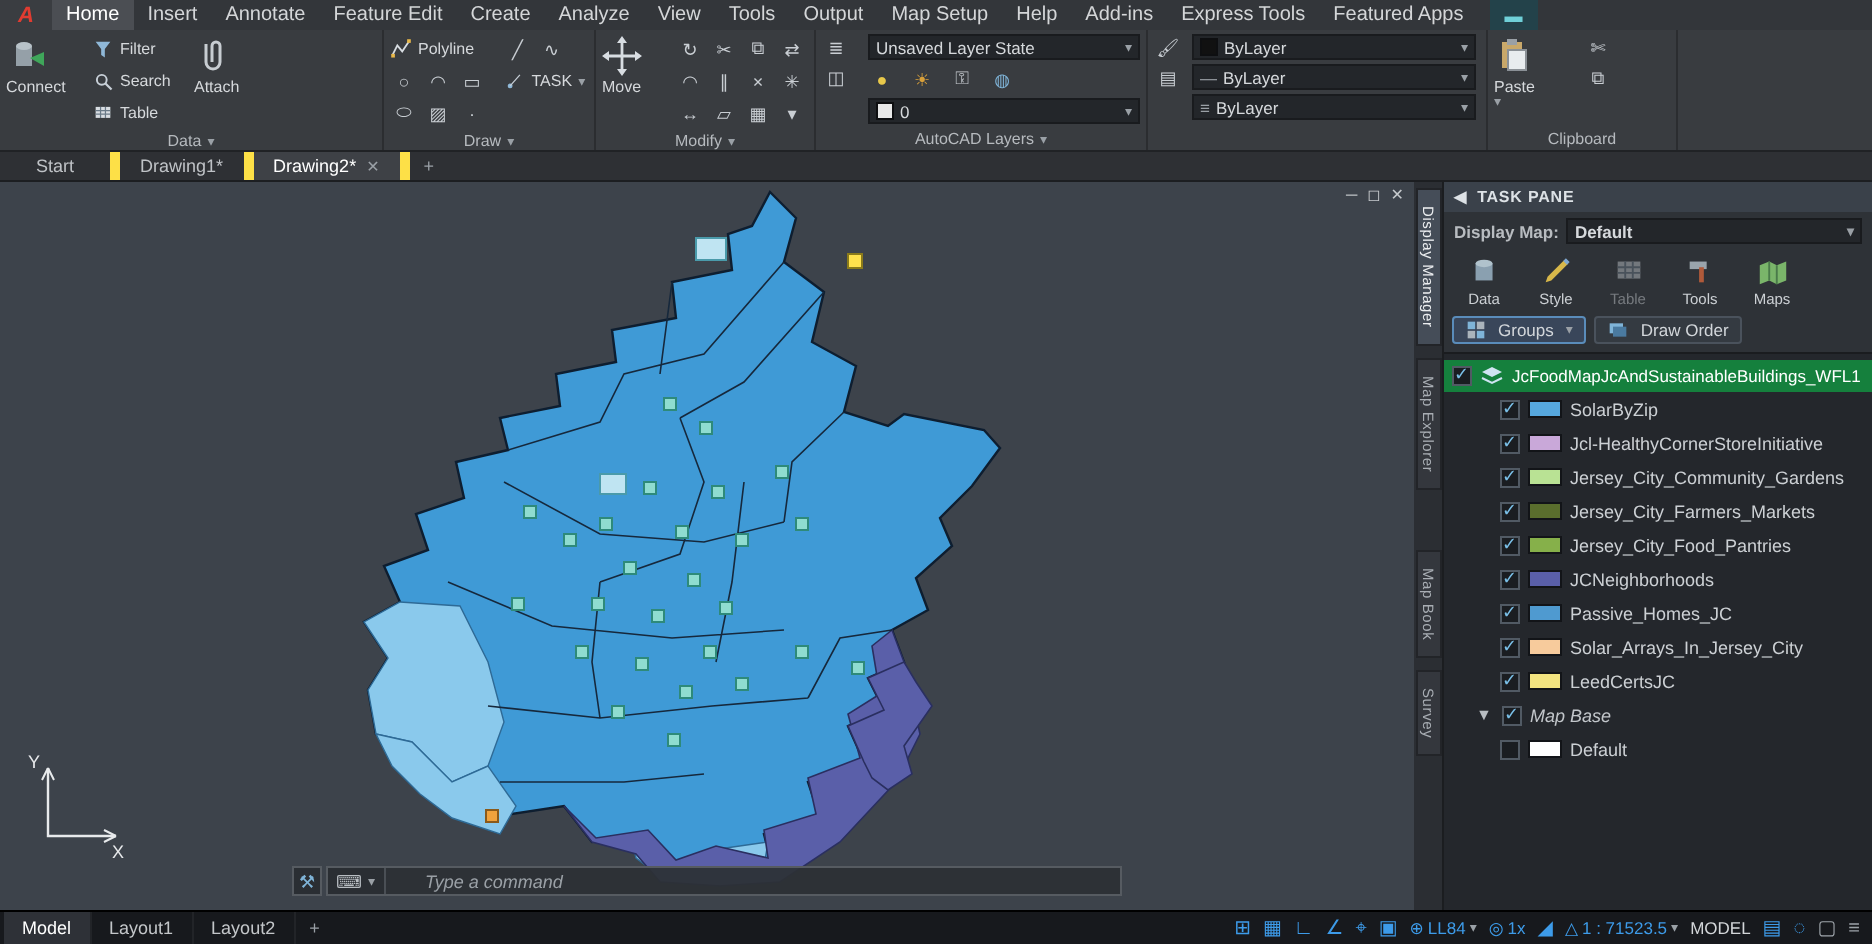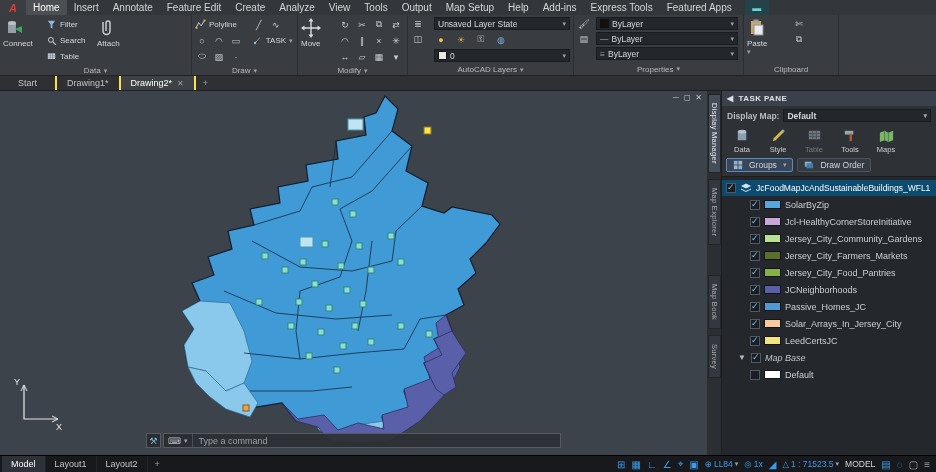--- a/index.html
+++ b/index.html
@@ -320,10 +320,6 @@
           </div>
         </div>
       </div>
-      <div class="panel-label">
-        <span>Properties</span>
-          <span class="caret">▾</span>
-      </div>
     </div>
 
     <div class="panel" style="width:95px">

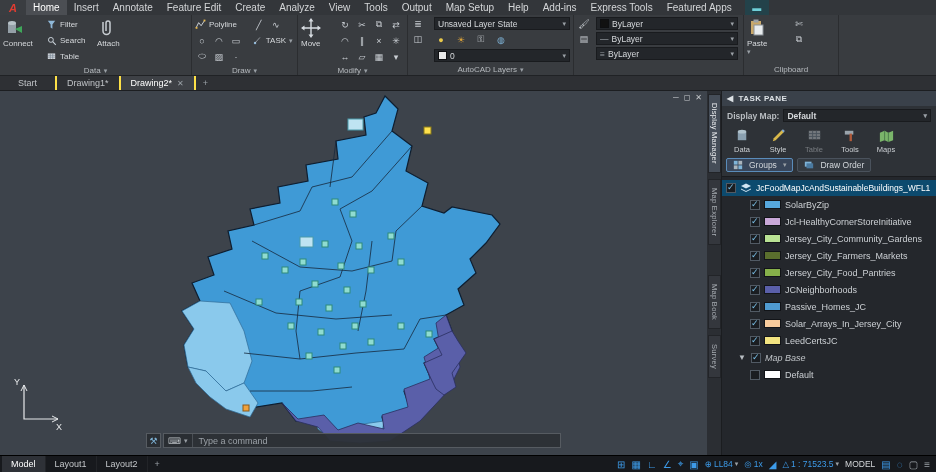--- a/index.html
+++ b/index.html
@@ -41,7 +41,7 @@
   
   .doctabs { height:15px; background:#2e3034; display:flex; align-items:stretch;
     font-size:9px; color:#bfc2c6; border-bottom:1px solid #1c1e21; }
-  .doctab { padding:0 10px; display:flex; align-items:center; gap:5px; border-right:2px solid #fde047; }
+  .doctab { padding:0 10px; display:flex; align-items:center; gap:5px; border-right:5px solid #fde047; }
   .doctab.active { background:#3e4146; color:#ffffff; }
   .doctab .x { color:#9aa0a6; font-size:8px; }
   .plus-tab { padding:0 7px; display:flex; align-items:center; color:#9aa0a6; }

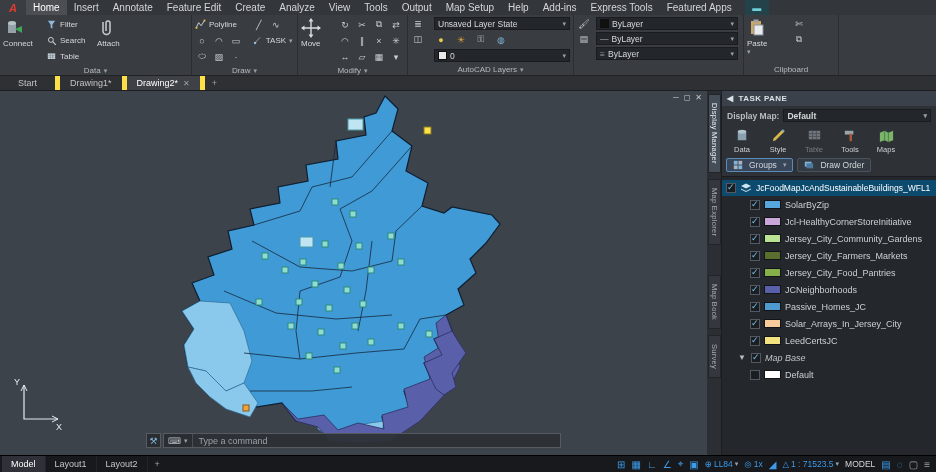--- a/index.html
+++ b/index.html
@@ -91,7 +91,7 @@
   .tree { flex:1; background:#24272c; border-top:1px solid #1a1c1f; padding-top:3px; overflow:hidden; }
   .tree-row { display:flex; align-items:center; gap:4px; height:17px; padding-left:6px;
     white-space:nowrap; }
-  .tree-row.root { background:#0c4a6e; color:#fff; height:16px; font-size:8.5px; padding-left:4px; }
+  .tree-row.root { background:#15803d; color:#fff; height:16px; font-size:8.5px; padding-left:4px; }
   .indent { width:18px; flex:none; }
   .indent-sm { width:6px; flex:none; }
   .checkbox { width:10px; height:10px; background:#1a1d21; border:1px solid #515a64;

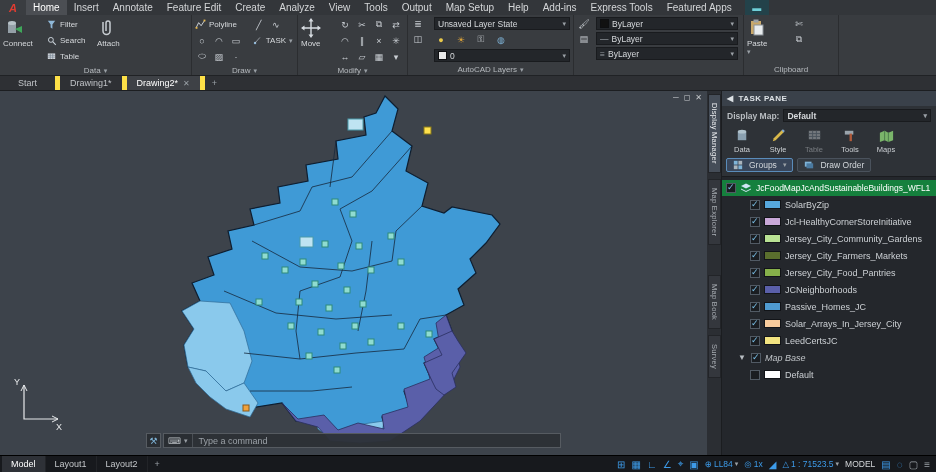--- a/index.html
+++ b/index.html
@@ -57,7 +57,7 @@
     font-size:9px; color:#9aa0a6; }
   .cmd-left { display:flex; align-items:center; gap:3px; background:#2a2e33; height:100%;
     padding:0 4px; border-right:1px solid #4a4f55; color:#b8bdc2; font-size:9px; }
-  .cmd-text { padding-left:6px; }
+  .cmd-text { font-style:italic; padding-left:20px; }
   .cmd-wrench { position:absolute; left:146px; bottom:7px; width:15px; height:15px;
     background:#2a2e33; border:1px solid #565b61; color:#7fb4d8; font-size:9px;
     display:flex; align-items:center; justify-content:center; }

